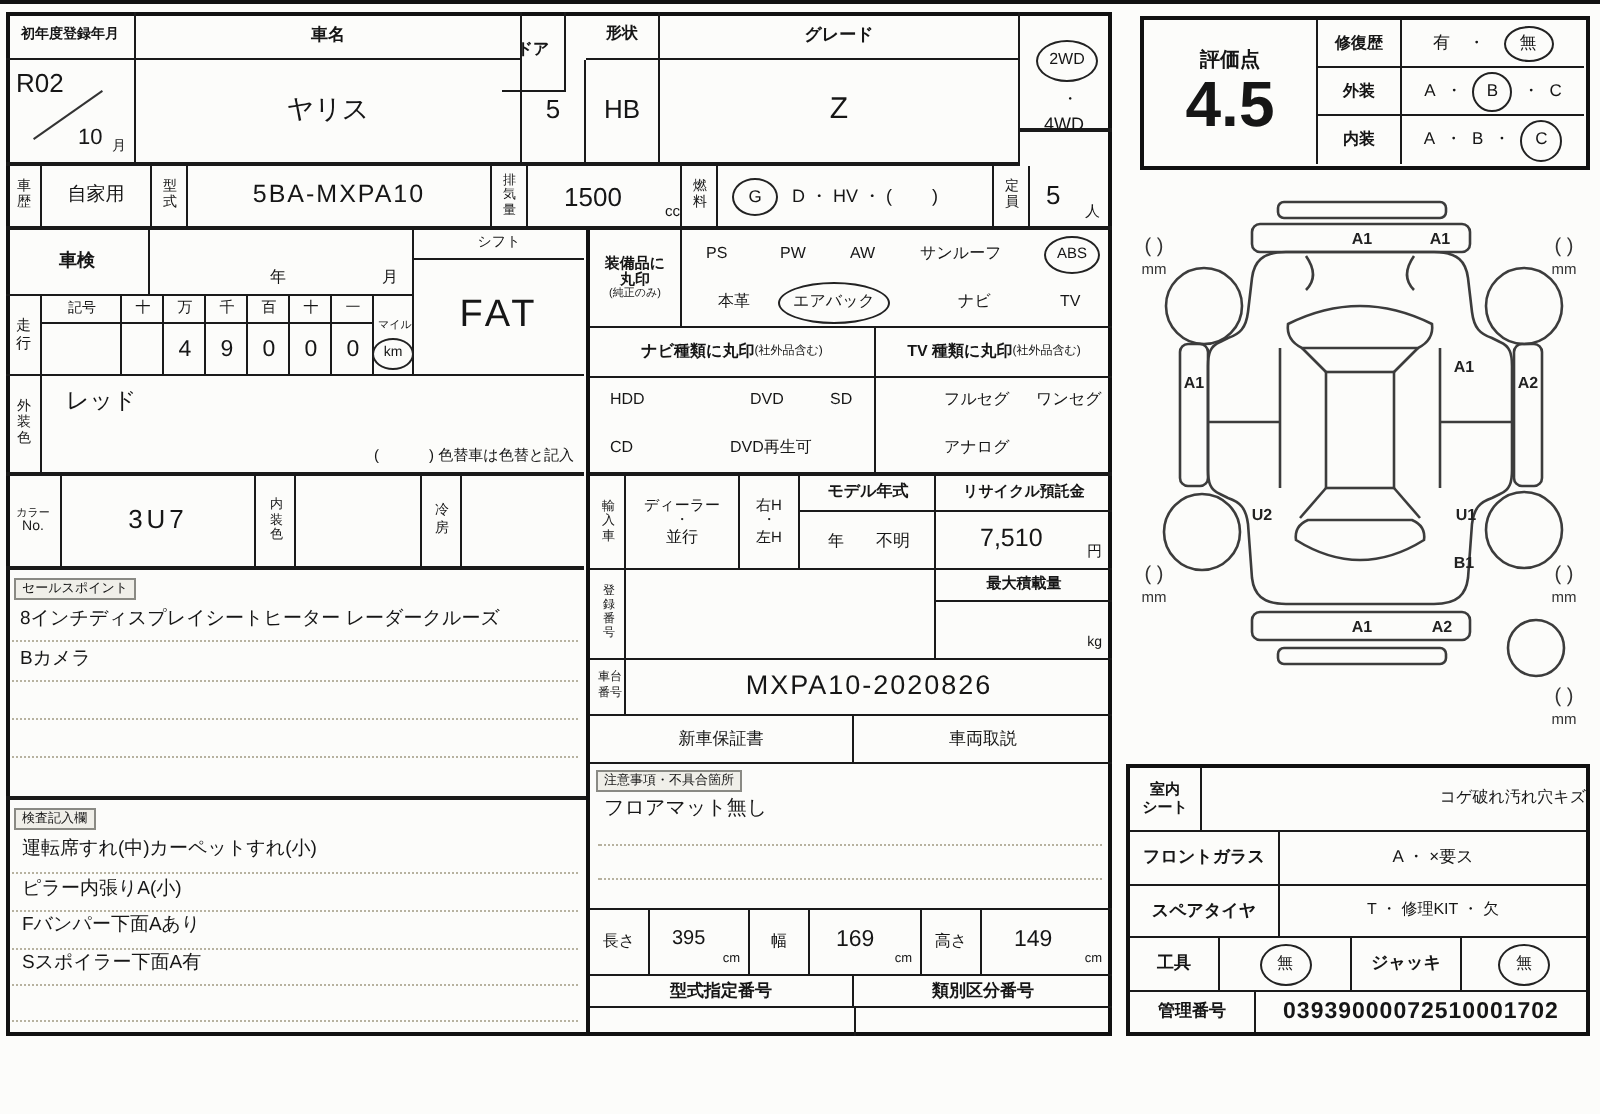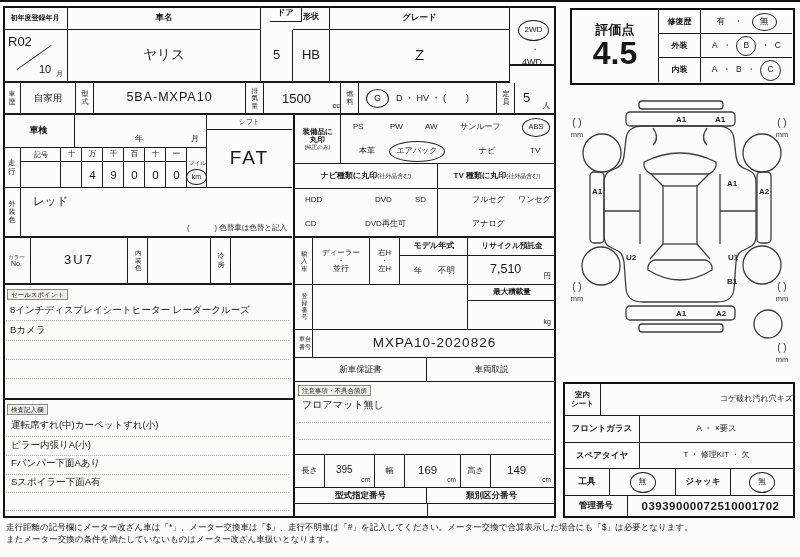--- a/index.html
+++ b/index.html
@@ -33,7 +33,7 @@
   <div class="c br bb cen b" style="left:68px;top:6px;width:193px;height:24px;font-size:8.5px">
       <span>車名</span>
     </div>
-  <div class="c br bb cen b" style="left:270px;top:6px;width:32px;height:16px;font-size:8px">
+  <div class="c br bb cen b" style="left:251px;top:6px;width:32px;height:40px;font-size:8px">
       <span>ドア</span>
     </div>
   <div class="c br bb cen b" style="left:293px;top:6px;width:37px;height:24px;font-size:8px">

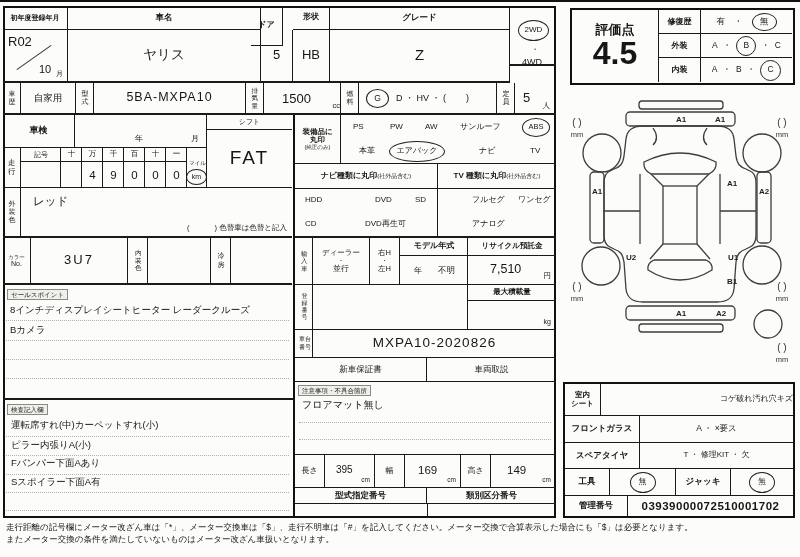--- a/index.html
+++ b/index.html
@@ -360,7 +360,7 @@
 
   <div class="c" style="left:570px;top:8px;width:225px;height:77px;border:2.5px solid #111">
     <div class="c br col" style="left:0;top:0;width:87px;height:72px">
-      <span class="b" style="font-size:13px">評価点</span>
+      <span class="b" style="font-size:10px">評価点</span>
       <span class="b" style="font-size:32px;line-height:1">4.5</span>
     </div>
     <div class="c bb" style="left:87px;top:0;width:133px;height:24px">

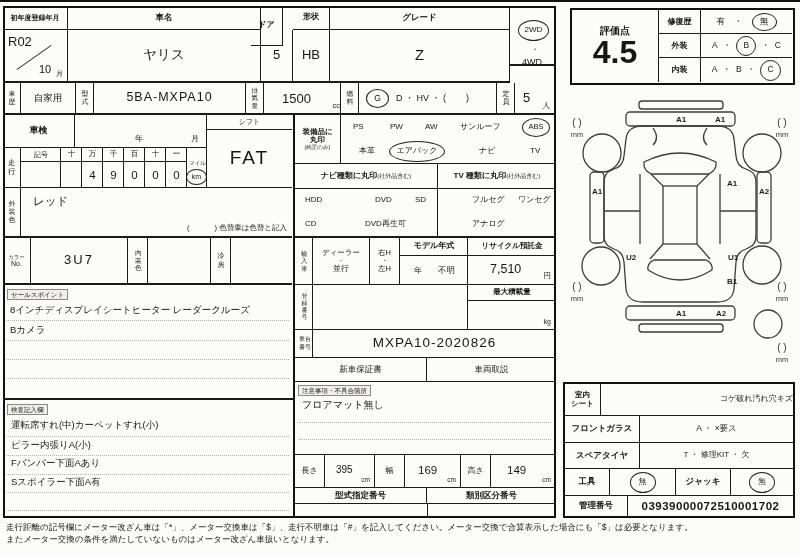--- a/index.html
+++ b/index.html
@@ -496,10 +496,6 @@
       <span>03939000072510001702</span>
     </div>
 
-  <div class="c" style="left:6px;top:521px;width:790px;font-size:8.5px;line-height:12px">
-    <div>走行距離の記号欄にメーター改ざん車は「*」、メーター交換車は「$」、走行不明車は「#」を記入してください。メーター交換で合算表示した場合にも「$」は必要となります。</div>
-    <div>またメーター交換の条件を満たしていないものはメーター改ざん車扱いとなります。</div>
-  </div>
 </div>
 
 </body></html>

